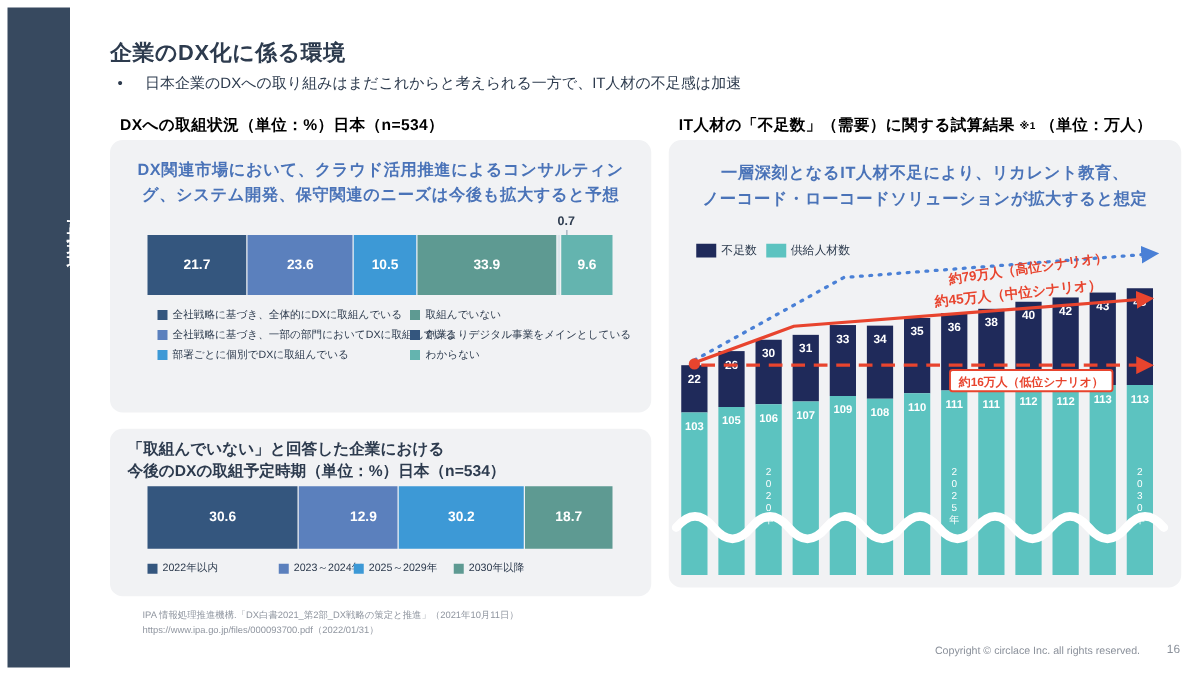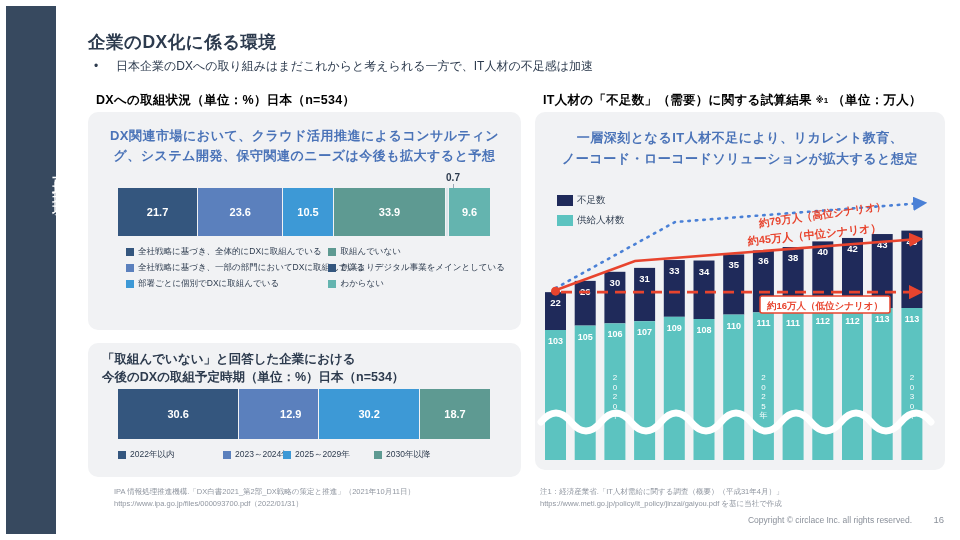--- a/index.html
+++ b/index.html
@@ -41,7 +41,7 @@
   #chart2-titlebox{position:absolute;left:14px;top:8px;font-size:12.5px;font-weight:700;color:#2d3b4e;line-height:1.4;}
   #legend2{position:absolute;left:30px;top:106px;width:372px;height:14px;font-size:8.5px;color:#2d3b4e;}
   #legend2 .legend-item{position:absolute;top:0;}
-  #legend3{position:absolute;left:22px;top:82px;display:flex;flex-direction:column;gap:7px;
+  #legend3{position:absolute;left:22px;top:82px;display:flex;flex-direction:row;gap:7px;
     font-size:9.5px;color:#2d3b4e;font-weight:400;}
   #legend3 .swatch{width:16px;height:11px;}
   #chart3-svg{position:absolute;left:0;top:0;}

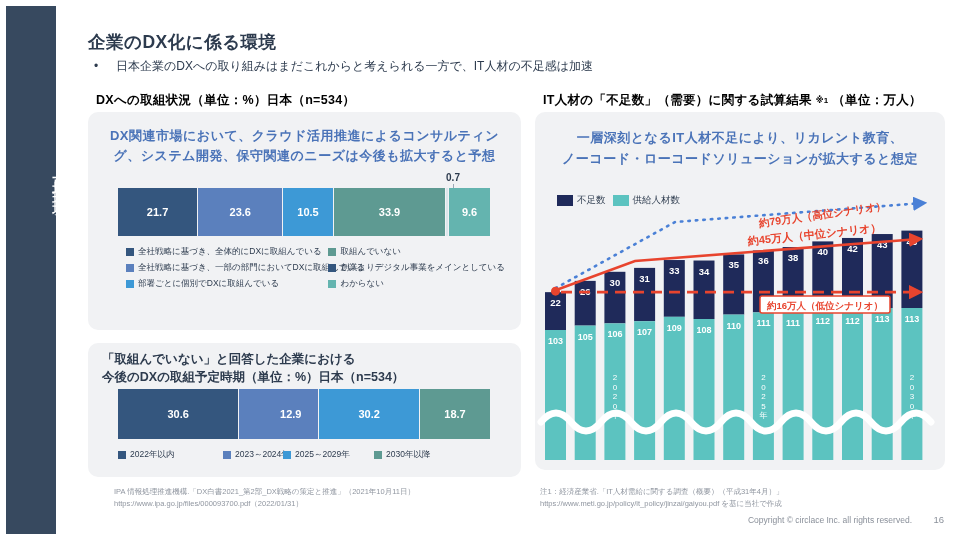--- a/index.html
+++ b/index.html
@@ -150,7 +150,7 @@
           <span class="swatch" style="background: rgb(61, 153, 214);"></span>
           <span>2025～2029年</span>
         </div>
-        <div class="legend-item" style="left: 256px;">
+        <div class="legend-item" style="left: 245px;">
           <span class="swatch" style="background: rgb(94, 154, 146);"></span>
           <span>2030年以降</span>
         </div>

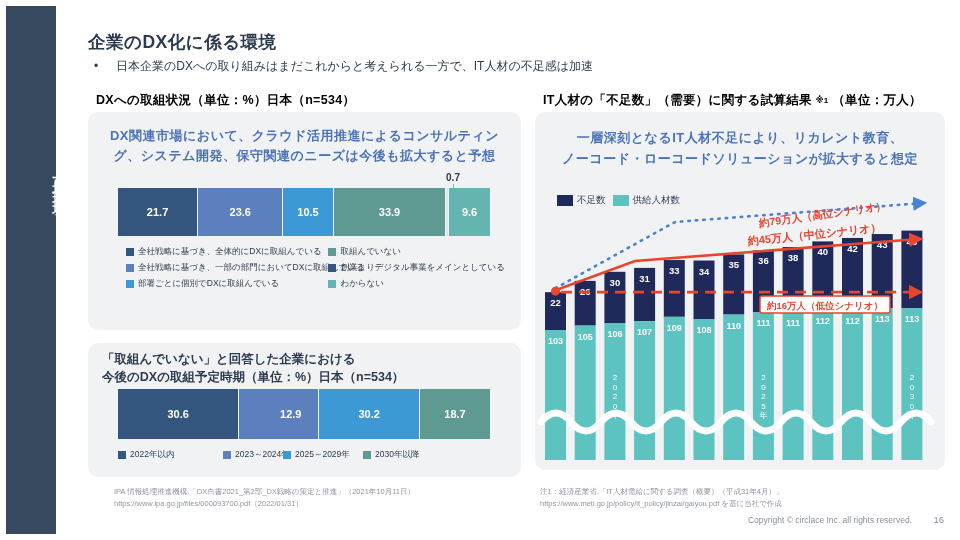--- a/index.html
+++ b/index.html
@@ -259,10 +259,6 @@
       </svg>
   </div>
 
-  <div class="source" id="source-right">
-    <div>注1：経済産業省.「IT人材需給に関する調査（概要）（平成31年4月）」</div>
-    <div>https://www.meti.go.jp/policy/it_policy/jinzai/gaiyou.pdf を基に当社で作成</div>
-  </div>
 
   <div class="copyright">Copyright © circlace Inc. all rights reserved.</div>
   <div class="page-num">16</div>

